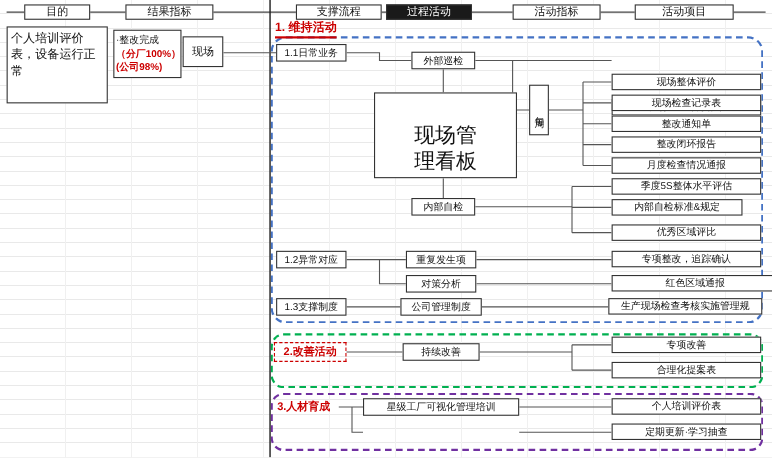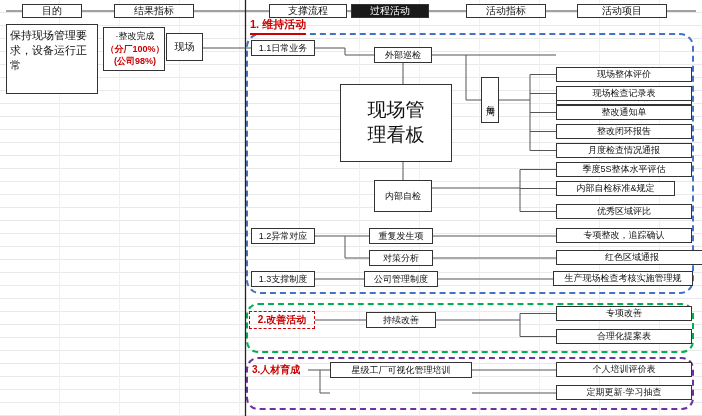--- a/index.html
+++ b/index.html
@@ -71,7 +71,7 @@
   <div class="hdr" style="left:466px;width:80px;">活动指标</div>
   <div class="hdr" style="left:577px;width:90px;">活动项目</div>
 
-  <div class="box multiline" style="left:6px;top:24px;width:92px;height:70px;font-size:11px;padding:3px;align-items:flex-start;justify-content:flex-start;">保持现场管理要求，设备运行正常</div>
+  <div class="box multiline" style="left:6px;top:24px;width:92px;height:70px;font-size:11px;padding:3px;align-items:flex-start;justify-content:flex-start;">个人培训评价表，设备运行正常</div>
 
   <div class="box" style="left:103px;top:27px;width:62px;height:44px;z-index:3;">
     <div style="width:100%;text-align:center;padding-left:2px;line-height:1.4;">

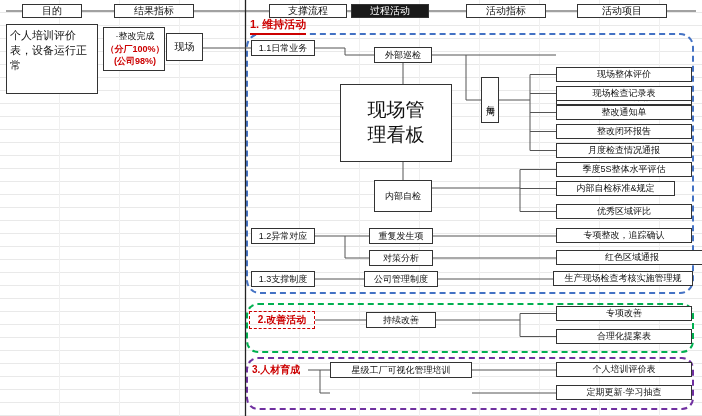--- a/index.html
+++ b/index.html
@@ -74,7 +74,7 @@
   <div class="box multiline" style="left:6px;top:24px;width:92px;height:70px;font-size:11px;padding:3px;align-items:flex-start;justify-content:flex-start;">个人培训评价表，设备运行正常</div>
 
   <div class="box" style="left:103px;top:27px;width:62px;height:44px;z-index:3;">
-    <div style="width:100%;text-align:center;padding-left:2px;line-height:1.4;">
+    <div style="width:100%;text-align:left;padding-left:2px;line-height:1.4;">
       <div>·整改完成</div>
       <div class="red">（分厂100%）</div>
       <div class="red">(公司98%)</div>

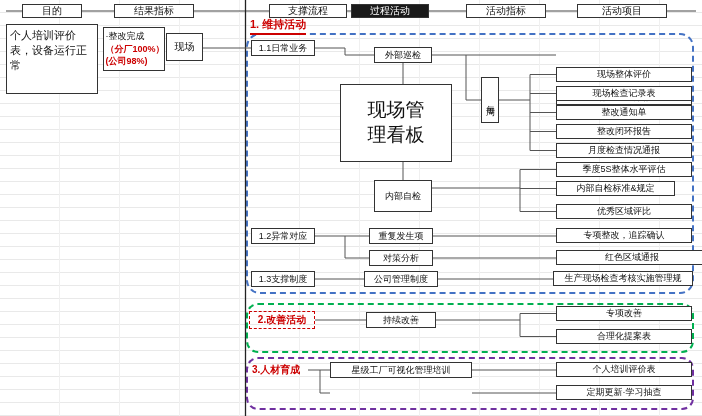--- a/index.html
+++ b/index.html
@@ -89,7 +89,7 @@
   <div class="box" style="left:251px;top:40px;width:64px;height:16px;">1.1日常业务</div>
   <div class="box" style="left:374px;top:47px;width:58px;height:16px;">外部巡检</div>
 
-  <div class="box" style="left:340px;top:84px;width:112px;height:78px;font-size:19px;white-space:normal;">
+  <div class="box" style="left:340px;top:84px;width:130px;height:78px;font-size:19px;white-space:normal;align-items:flex-end;">
     <span style="display:inline-block;width:64px;line-height:1.3;">现场管理看板</span>
   </div>
 

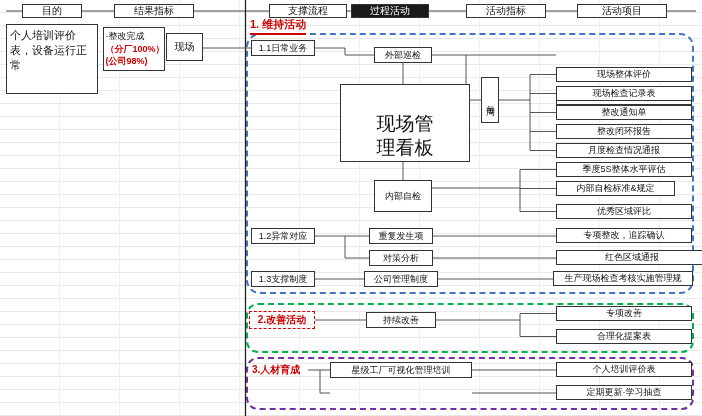--- a/index.html
+++ b/index.html
@@ -93,7 +93,7 @@
     <span style="display:inline-block;width:64px;line-height:1.3;">现场管理看板</span>
   </div>
 
-  <div class="box" style="left:374px;top:180px;width:58px;height:32px;">内部自检</div>
+  <div class="box" style="left:374px;top:180px;width:58px;height:16px;">内部自检</div>
   <div class="box vtext" style="left:481px;top:77px;width:18px;height:46px;">每周</div>
 
   <div class="box" style="left:556px;top:43px;width:136px;height:15px;margin-top:47px;">现场检查评分标准</div>

